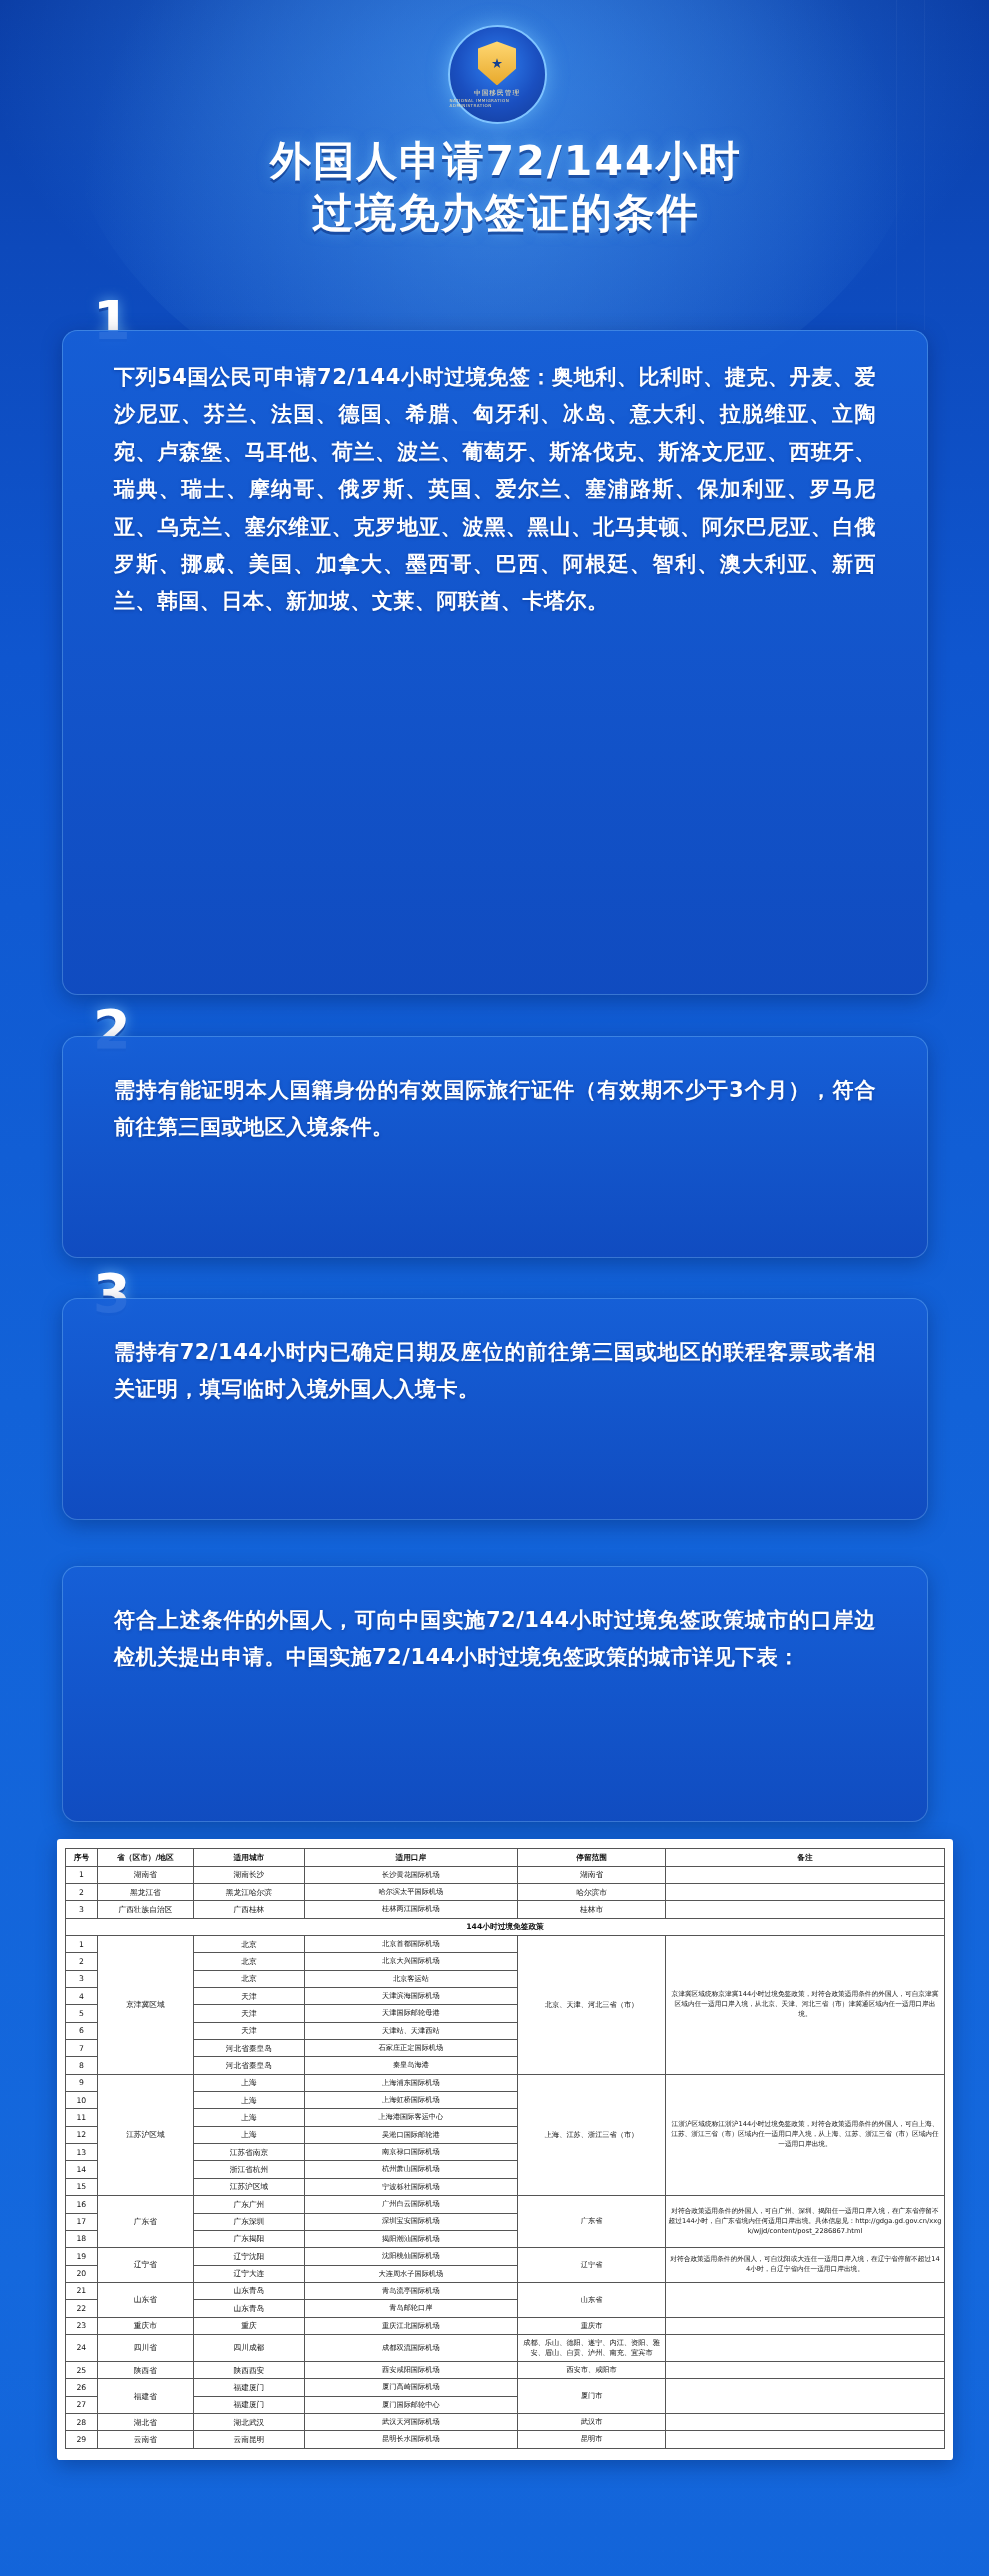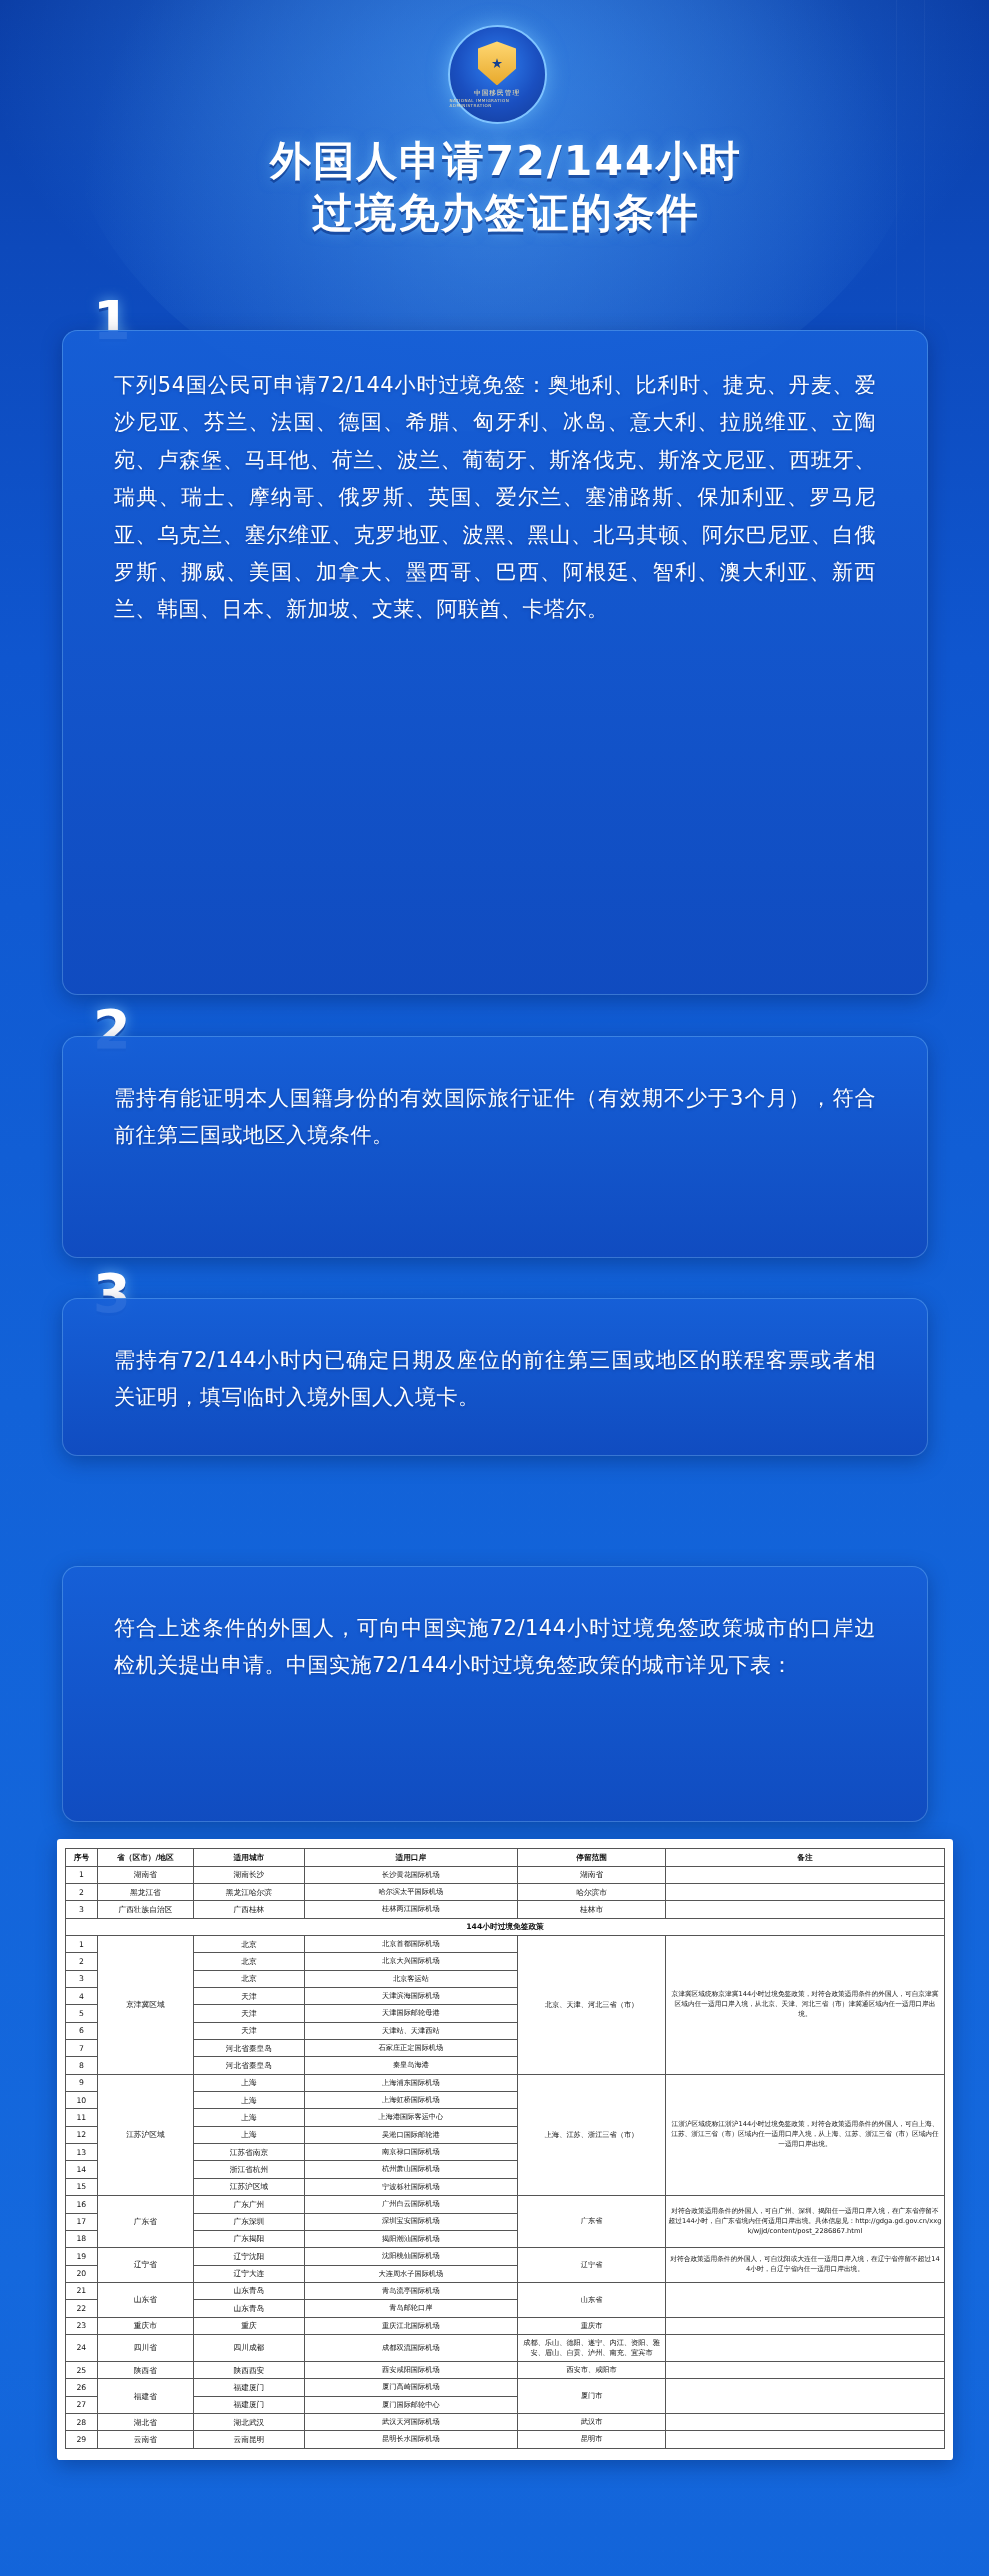--- a/index.html
+++ b/index.html
@@ -88,9 +88,8 @@
     line-height:1.78;
     letter-spacing:0.5px;
     text-align:justify;
-    font-weight:normal;
+    font-weight:bold;
     text-shadow:0 1px 3.1px rgba(5,35,110,.45);
-    margin-top:8px;
   }
 
   #block1{top:330px;height:665px;}

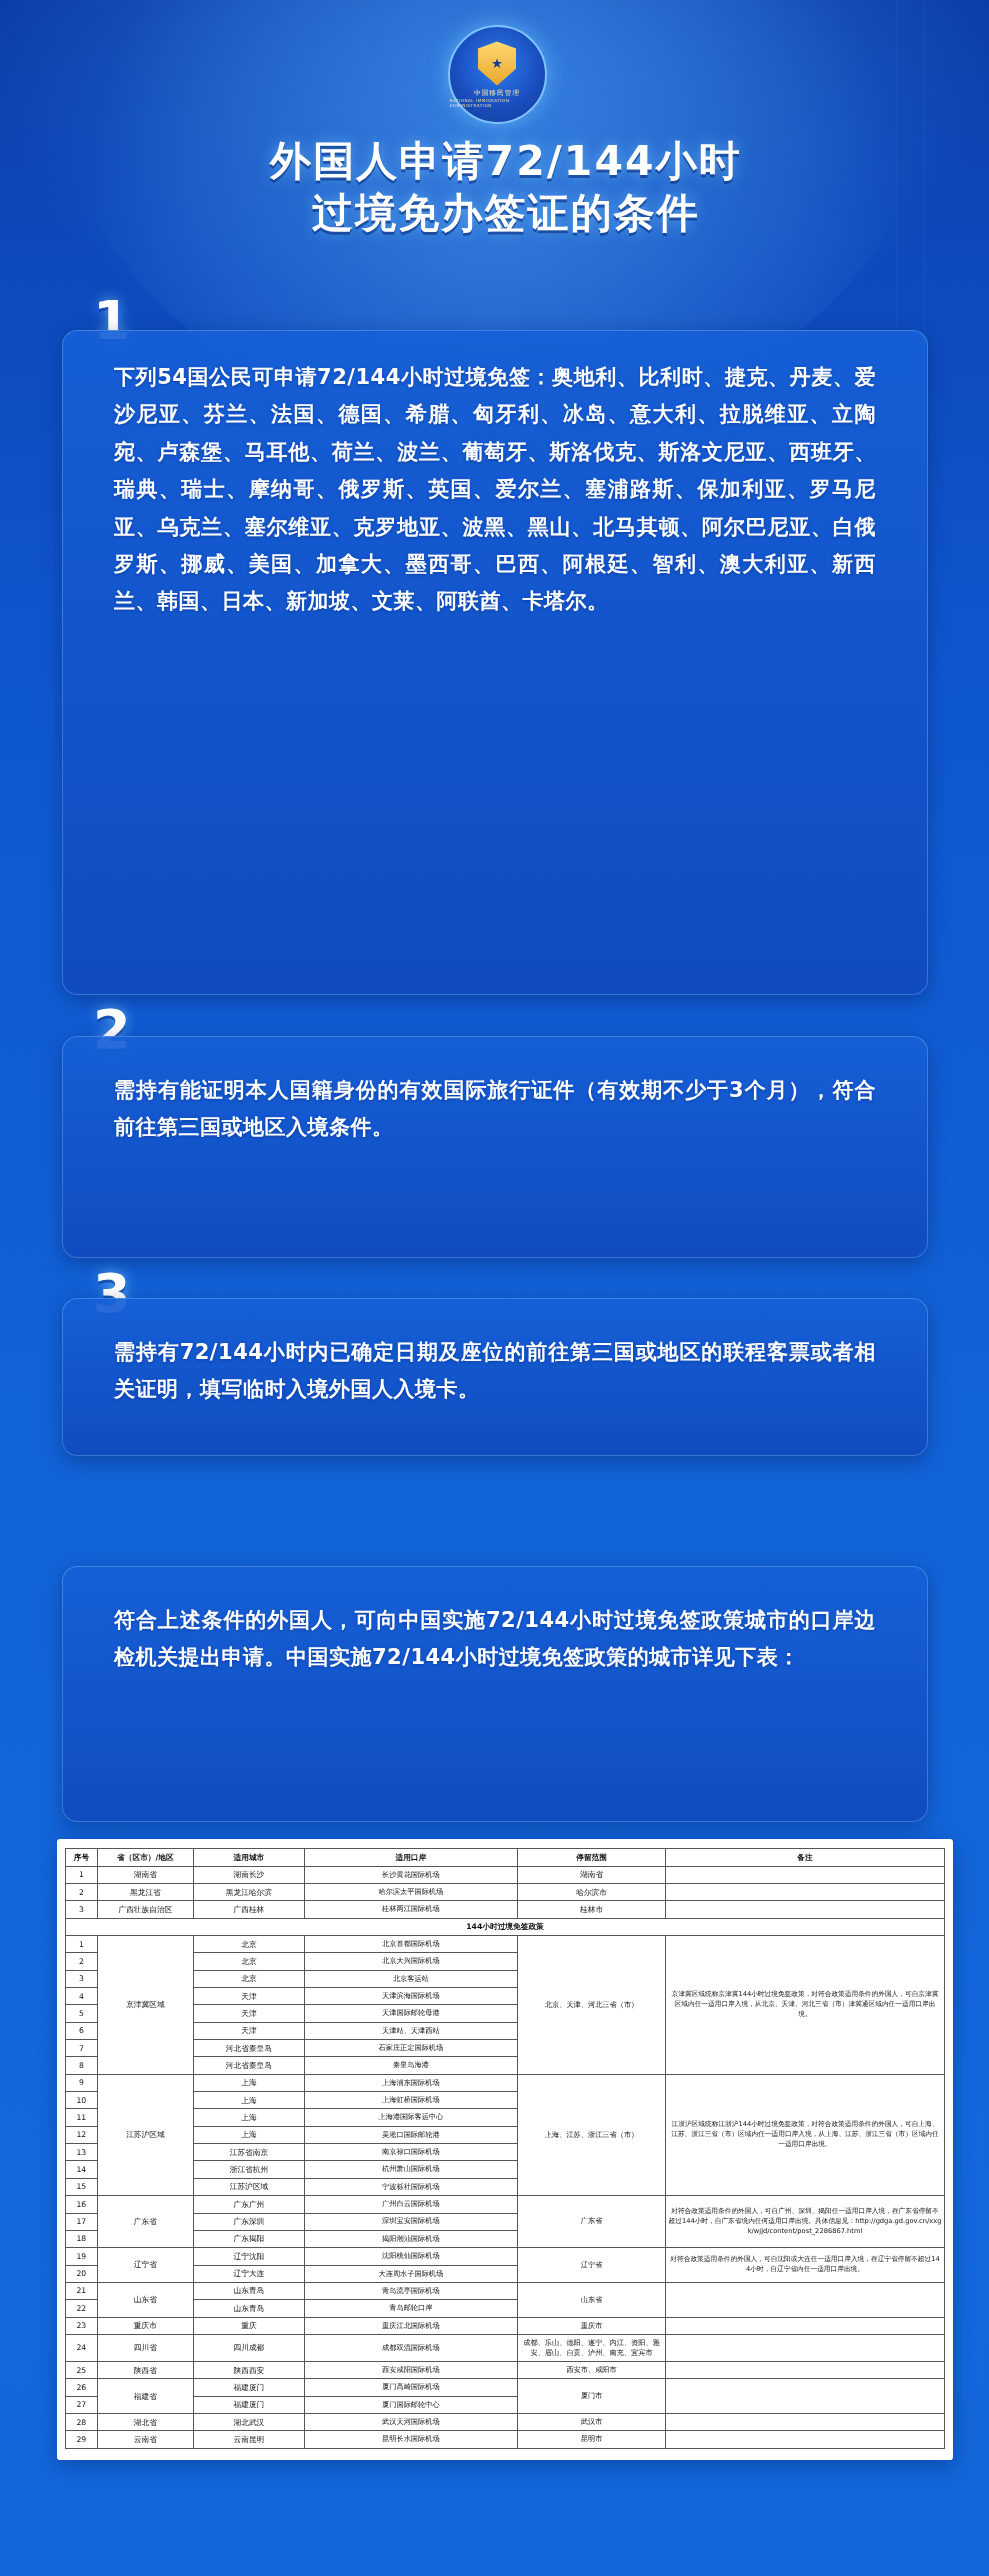--- a/index.html
+++ b/index.html
@@ -100,7 +100,7 @@
   #num2{top:998px;}
   #block2 .btext{position:absolute;left:52px;right:52px;top:36px;}
 
-  #block3{top:1298px;height:158px;}
+  #block3{top:1298px;height:222px;}
   #num3{top:1262px;}
   #block3 .btext{position:absolute;left:52px;right:52px;top:36px;}
 

